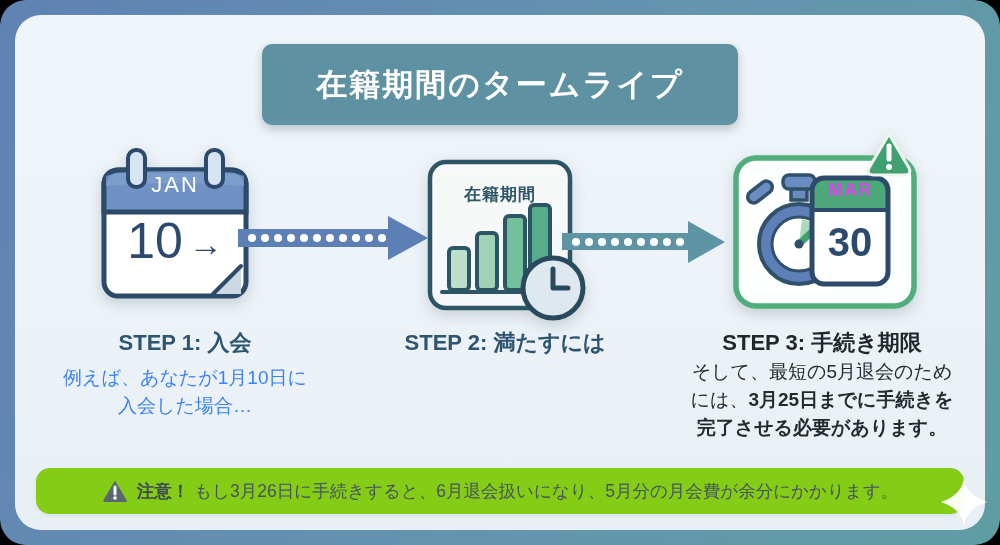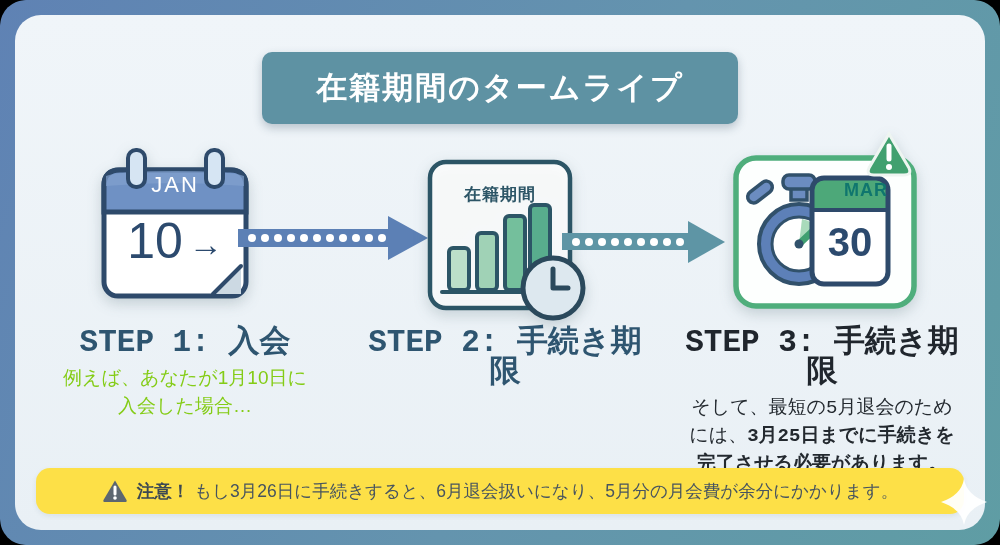--- a/index.html
+++ b/index.html
@@ -11,7 +11,7 @@
          background:linear-gradient(180deg,#f0f5f9 0%,#e9f0f5 100%);}
   .abs{position:absolute;}
 
-  .title-banner{left:262px;top:52px;width:476px;height:72px;background:#5e92a3;
+  .title-banner{left:262px;top:44px;width:476px;height:81px;background:#5e92a3;
                 border-radius:10px;display:flex;align-items:center;justify-content:center;
                 box-shadow:0 4px 10px rgba(40,70,90,.28);}
   .title-banner h1{margin:0;color:#fff;font-size:31px;font-weight:bold;letter-spacing:2px;}

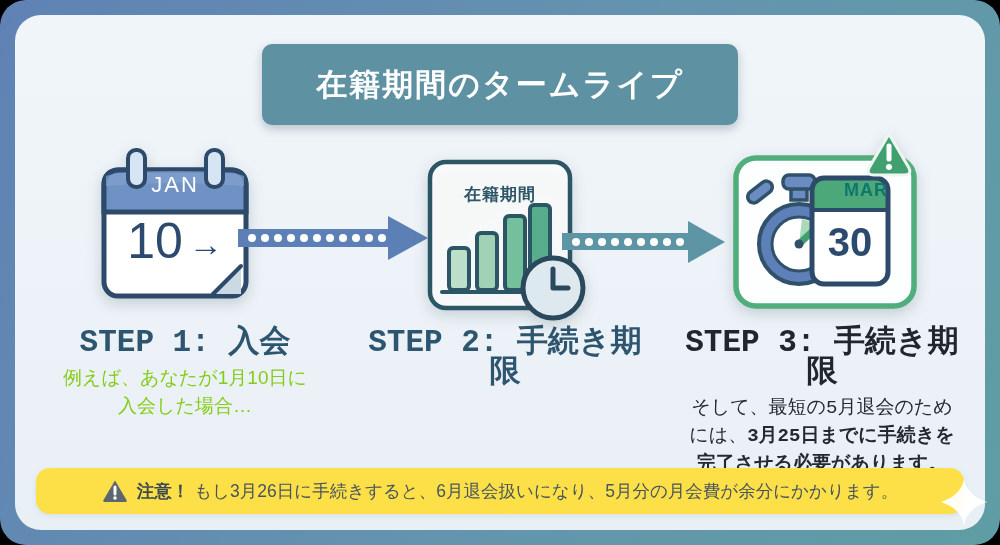--- a/index.html
+++ b/index.html
@@ -25,7 +25,7 @@
   .box2-label{left:430px;top:183px;width:140px;text-align:center;color:#2c5566;
               font-size:17px;font-weight:bold;letter-spacing:1px;}
 
-  .card-month{left:812px;top:180px;width:76px;text-align:right;color:#0f766e;
+  .card-month{left:812px;top:180px;width:76px;text-align:center;color:#d946ef;
               font-size:18px;font-weight:bold;letter-spacing:1px;}
   .card-day{left:812px;top:222px;width:76px;text-align:center;color:#2c4a6e;
             font-size:40px;font-weight:bold;line-height:1;}

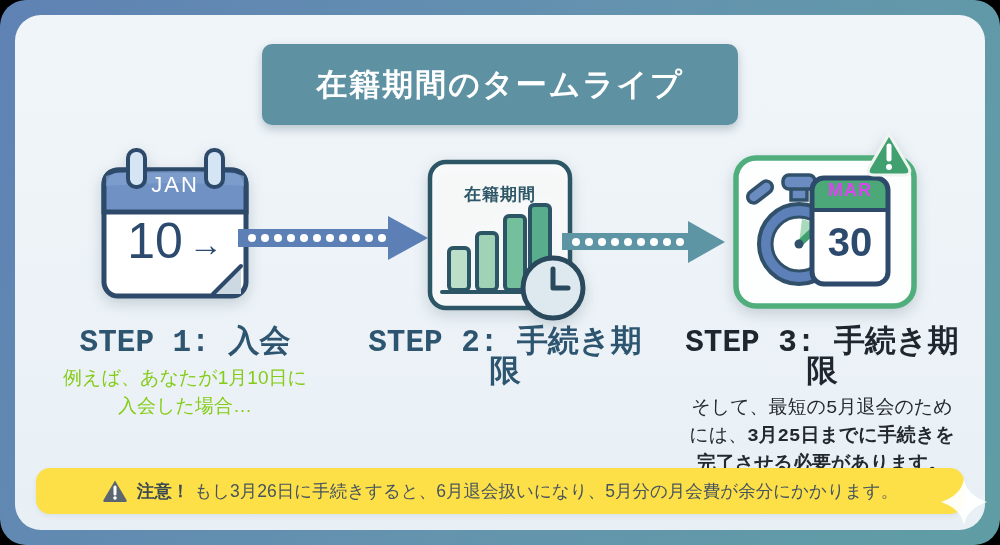--- a/index.html
+++ b/index.html
@@ -31,7 +31,7 @@
             font-size:40px;font-weight:bold;line-height:1;}
 
   .step-text{width:300px;text-align:center;}
-  .step-heading{font-size:31px;font-weight:bold;line-height:30px;font-family:Liberation Mono, monospace;}
+  .step-heading{font-size:22px;font-weight:bold;line-height:30px;}
   .heading-teal{color:#2e5570;}
   .heading-dark{color:#20262d;}
   .step-body{font-size:19px;line-height:28px;color:#84cc16;}

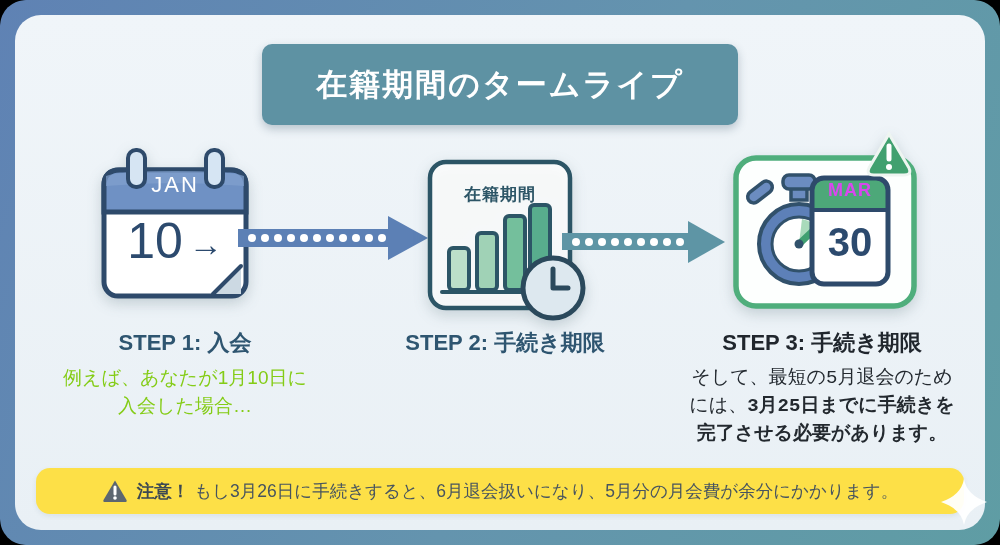--- a/index.html
+++ b/index.html
@@ -157,7 +157,7 @@
   </div>
 
   <div class="abs step-text" style="left:355px;top:328px;">
-    <div class="step-heading heading-teal">STEP 2: 手続き期限</div>
+    <div class="step-heading heading-teal">STEP 2: 満たすには</div>
   </div>
 
   <div class="abs step-text" style="left:672px;top:328px;">

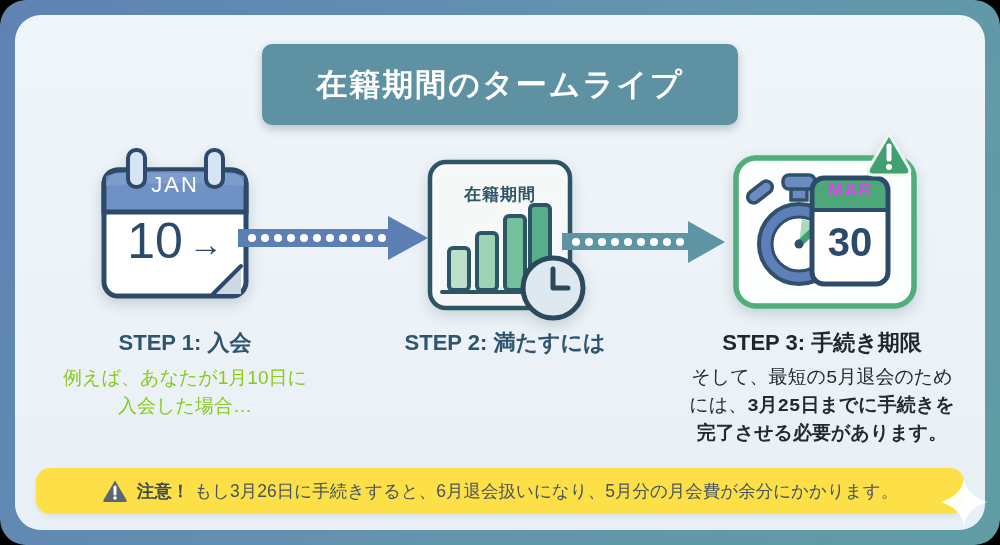--- a/index.html
+++ b/index.html
@@ -34,7 +34,7 @@
   .step-heading{font-size:22px;font-weight:bold;line-height:30px;}
   .heading-teal{color:#2e5570;}
   .heading-dark{color:#20262d;}
-  .step-body{font-size:19px;line-height:28px;color:#84cc16;}
+  .step-body{font-size:19px;line-height:28px;color:#3b82f6;}
   .step-body.dark{color:#23292f;}
   .step-body b{font-weight:bold;}
 

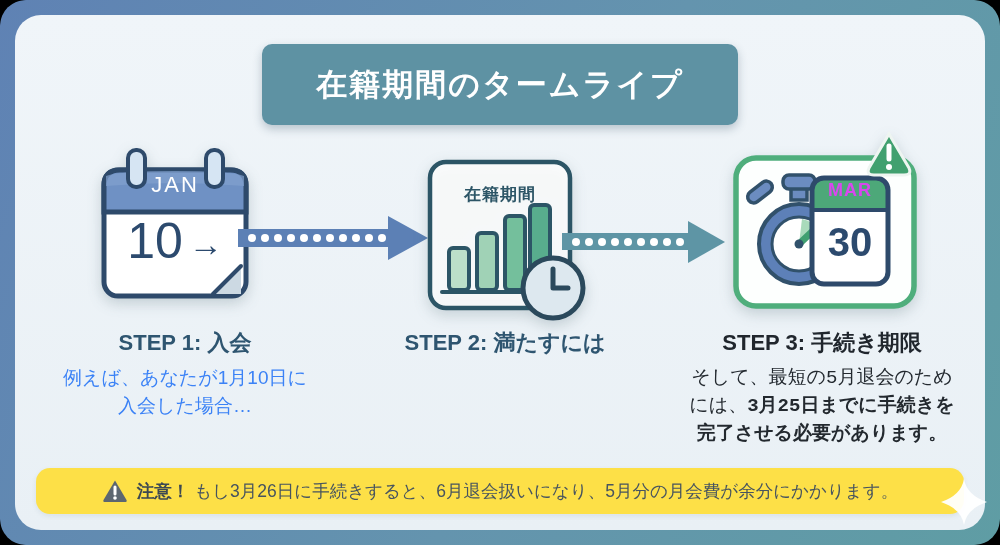--- a/index.html
+++ b/index.html
@@ -162,7 +162,7 @@
 
   <div class="abs step-text" style="left:672px;top:328px;">
     <div class="step-heading heading-dark">STEP 3: 手続き期限</div>
-    <div class="step-body dark" style="margin-top:6px;font-family:Liberation Mono, monospace;">
+    <div class="step-body dark" style="">
       <div>そして、最短の5月退会のため</div>
       <div>
         <span>には、</span><b>3月25日までに手続きを</b>

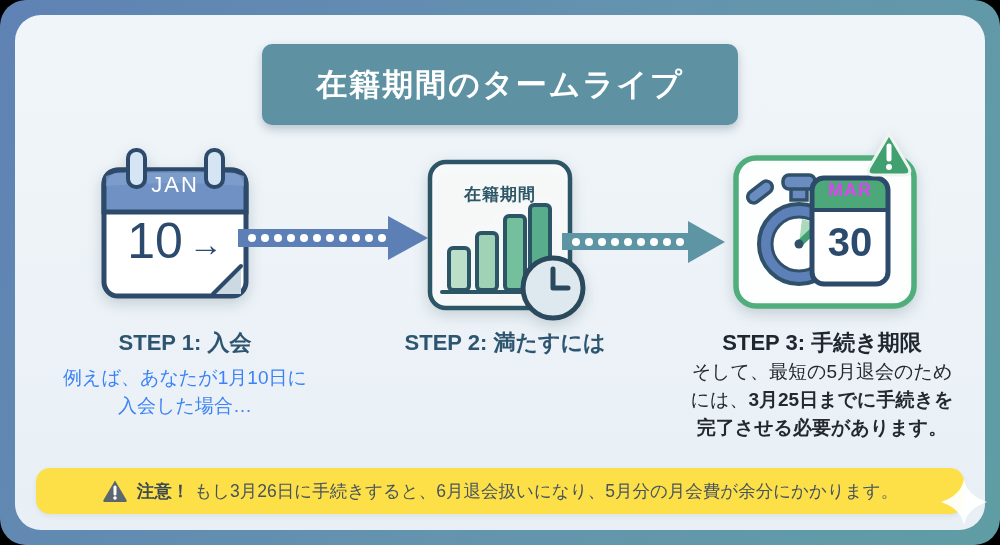--- a/index.html
+++ b/index.html
@@ -38,7 +38,7 @@
   .step-body.dark{color:#23292f;}
   .step-body b{font-weight:bold;}
 
-  .note-bar{left:36px;top:468px;width:928px;height:46px;background:#fde047;border-radius:14px;
+  .note-bar{left:36px;top:468px;width:928px;height:46px;background:#84cc16;border-radius:14px;
             display:flex;align-items:center;justify-content:center;gap:9px;
             box-shadow:0 2px 5px rgba(70,100,120,.10);}
   .note-text{font-size:17.5px;color:#47545f;}

